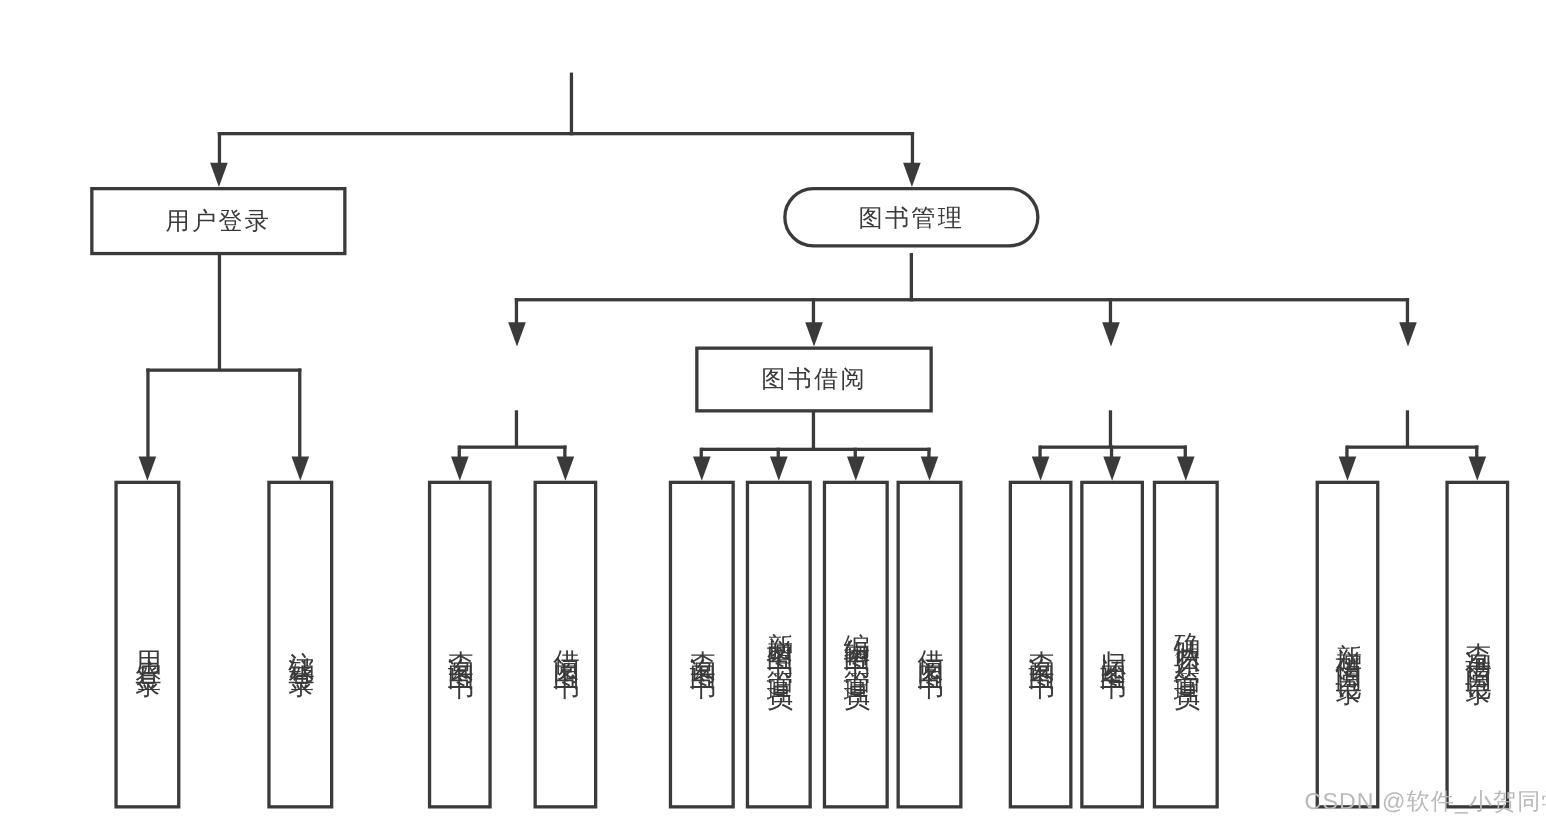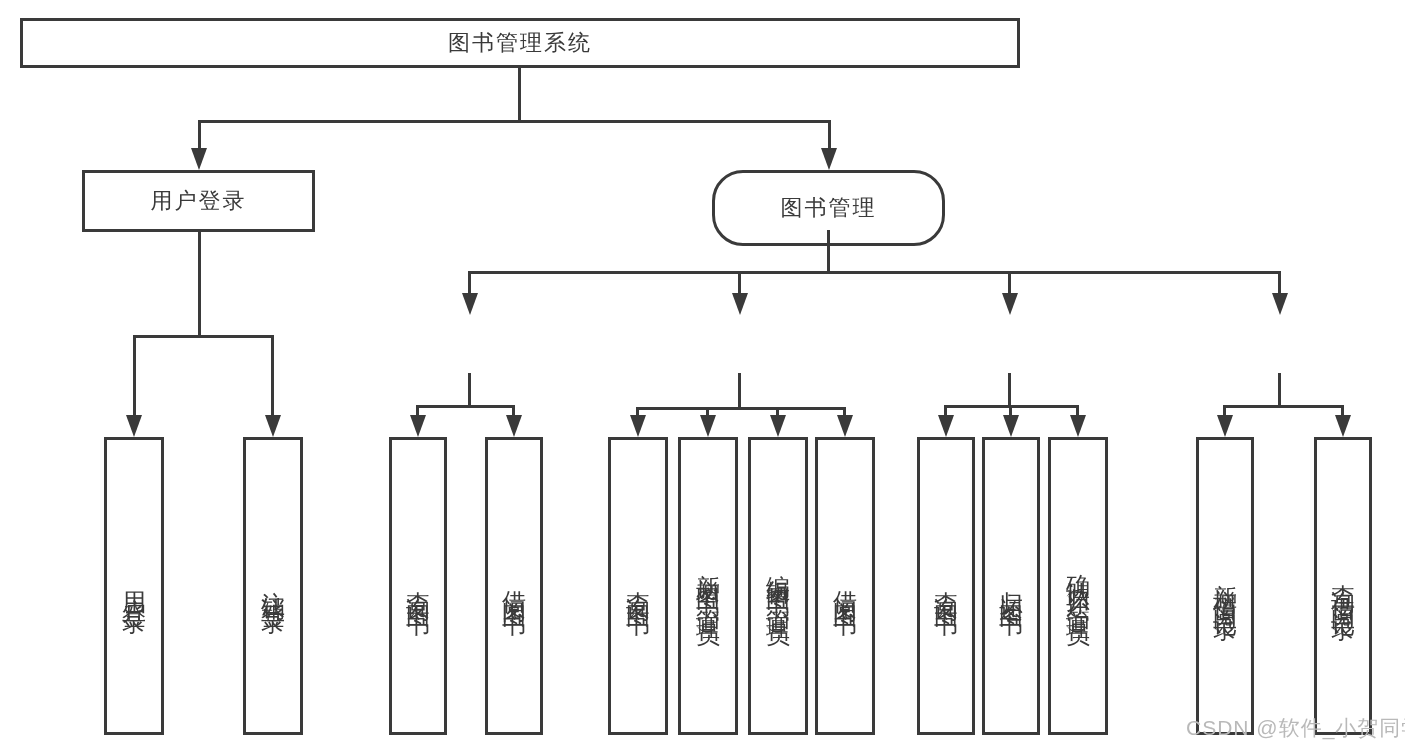--- a/index.html
+++ b/index.html
@@ -66,7 +66,6 @@
 
 <div id="canvas">
 
-  <div class="box h-box" style="left:20px; top:18px; width:1000px; height:50px;">图书管理系统</div>
 
   <div class="line" style="left:518px; top:66px; width:3px; height:57px;"></div>
   <div class="line" style="left:198px; top:120px; width:633px; height:3px;"></div>

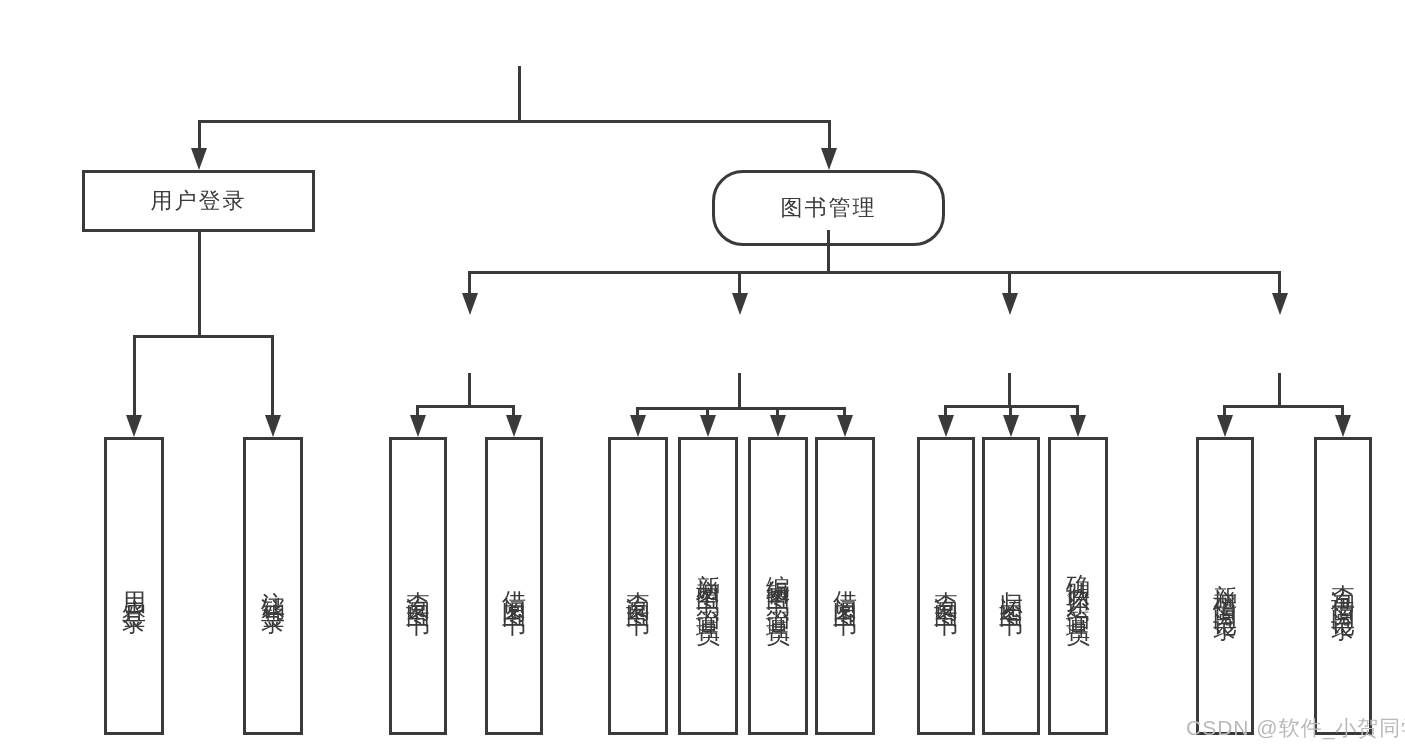--- a/index.html
+++ b/index.html
@@ -75,7 +75,7 @@
   <div class="arrow" style="left:821px; top:148px;"></div>
 
   <div class="box h-box" style="left:82px; top:170px; width:233px; height:62px;">用户登录</div>
-  <div class="box h-box" style="left:712px; top:170px; width:233px; height:76px;border-radius:31px;">图书管理</div>
+  <div class="box h-box" style="left:712px; top:170px; width:233px; height:55px;border-radius:31px;">图书管理</div>
 
   <div class="line" style="left:198px; top:230px; width:3px; height:107px;"></div>
   <div class="line" style="left:133px; top:335px; width:141px; height:3px;"></div>

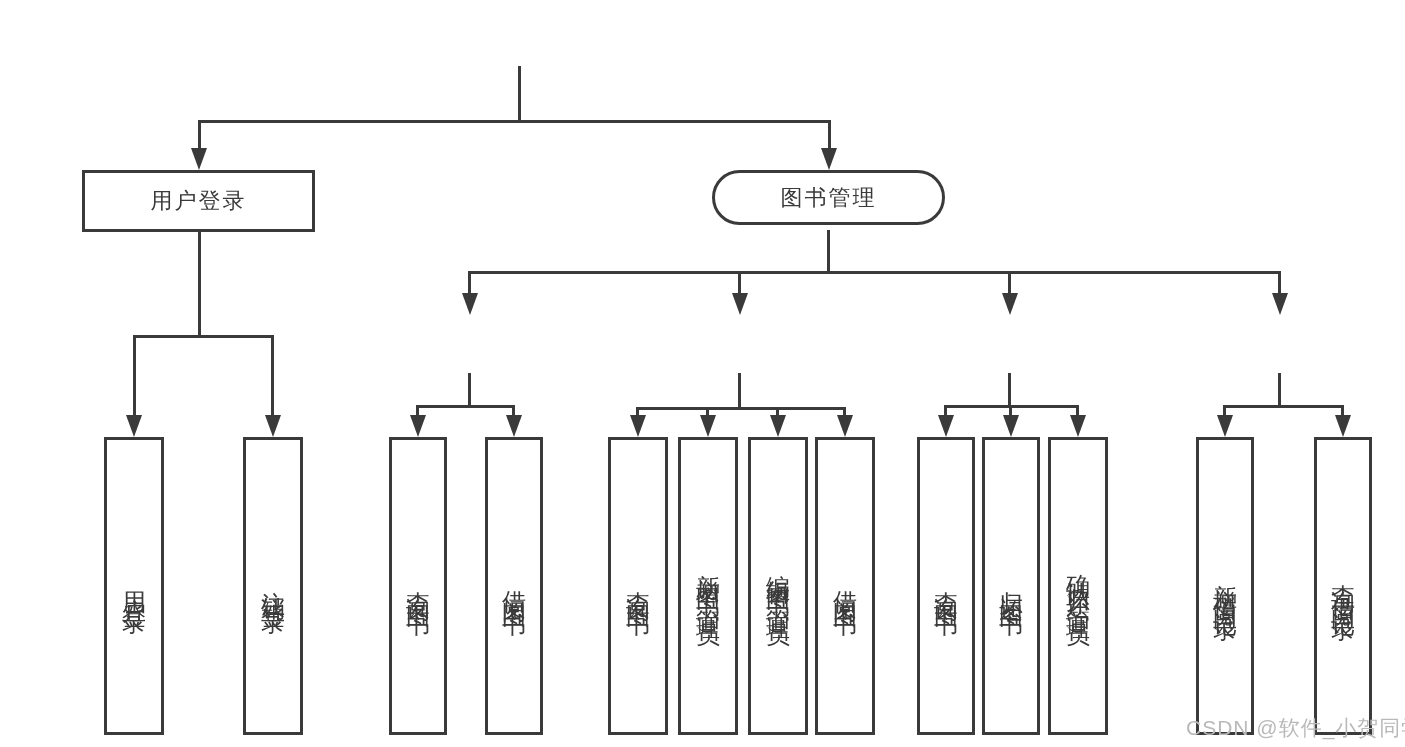--- a/index.html
+++ b/index.html
@@ -95,6 +95,7 @@
   <div class="line" style="left:1278px; top:271px; width:3px; height:26px;"></div>
   <div class="arrow" style="left:1272px; top:293px;"></div>
 
+  <div class="box h-box" style="left:632px; top:315px; width:216px; height:60px;">图书借阅</div>
 
   <div class="line" style="left:468px; top:373px; width:3px; height:34px;"></div>
   <div class="line" style="left:417px; top:405px; width:98px; height:3px;"></div>

